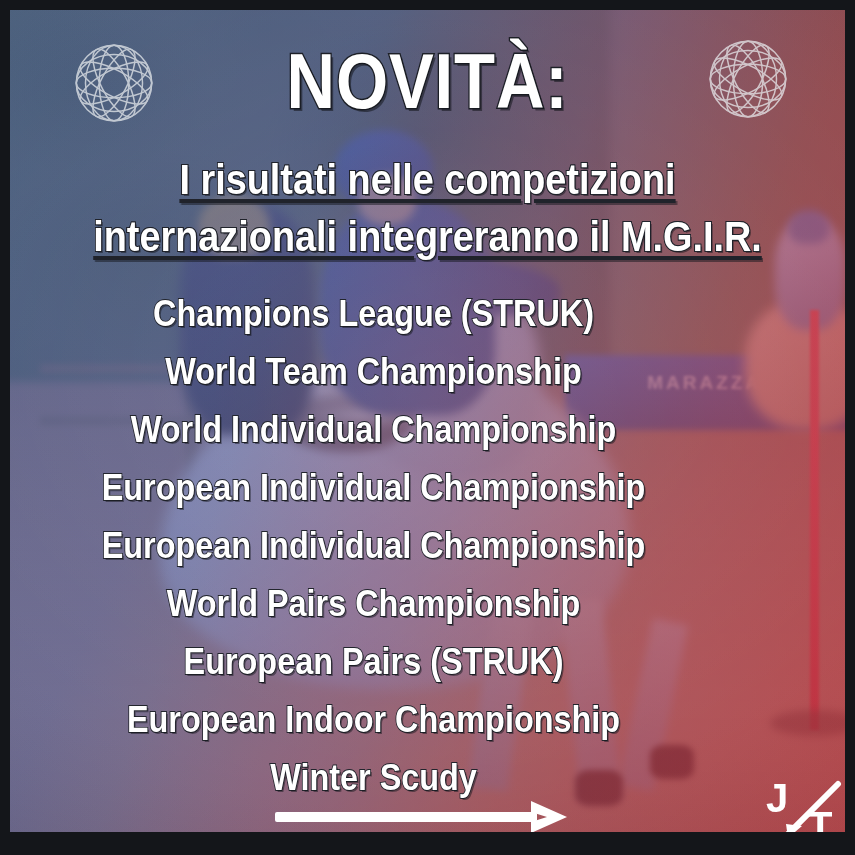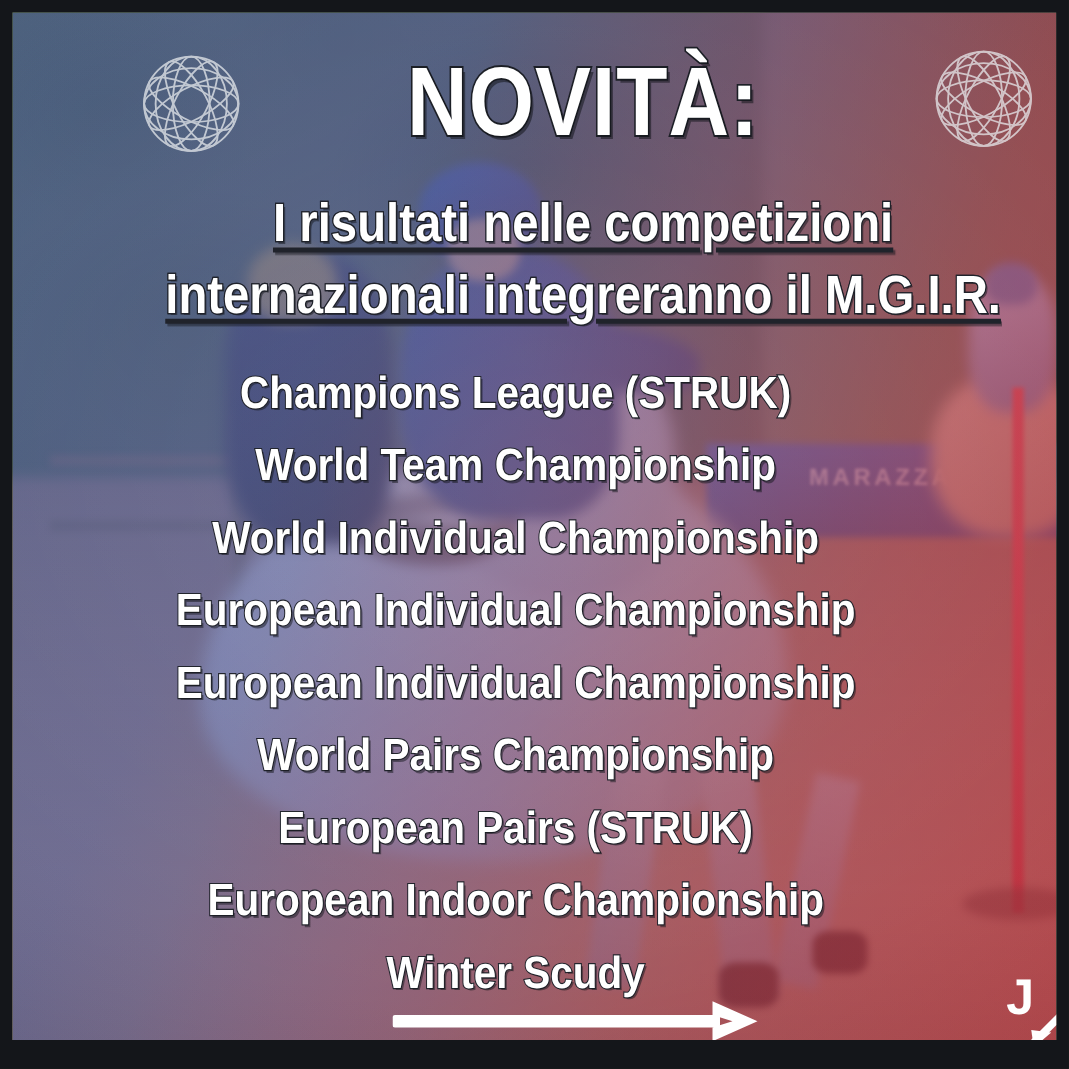--- a/index.html
+++ b/index.html
@@ -274,7 +274,6 @@
   .content {
     position: absolute;
     inset: 0;
-    margin-left: 39px;
   }
 
   .globe {

